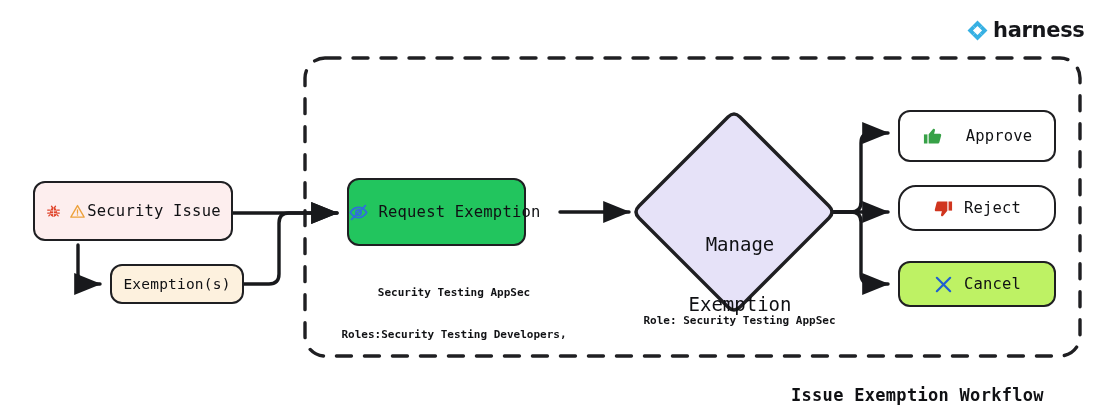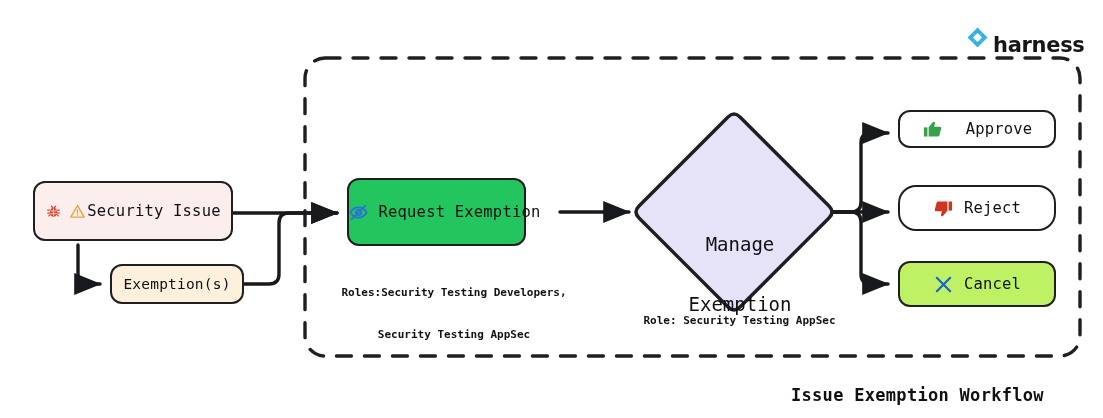--- a/index.html
+++ b/index.html
@@ -16,7 +16,7 @@
        font-weight:bold;line-height:14px;white-space:pre;}
   #brand{position:absolute;display:flex;align-items:center;gap:4px;}
   #brand .bname{font-family:"DejaVu Sans","Liberation Sans",sans-serif;
-       font-size:21px;font-weight:bold;color:#15161a;letter-spacing:-.3px;margin-top:15px;}
+       font-size:21px;font-weight:bold;color:#15161a;letter-spacing:-.3px;}
   #wf-title{position:absolute;font-size:17px;font-weight:bold;color:#101114;
        letter-spacing:.3px;white-space:nowrap;}
   

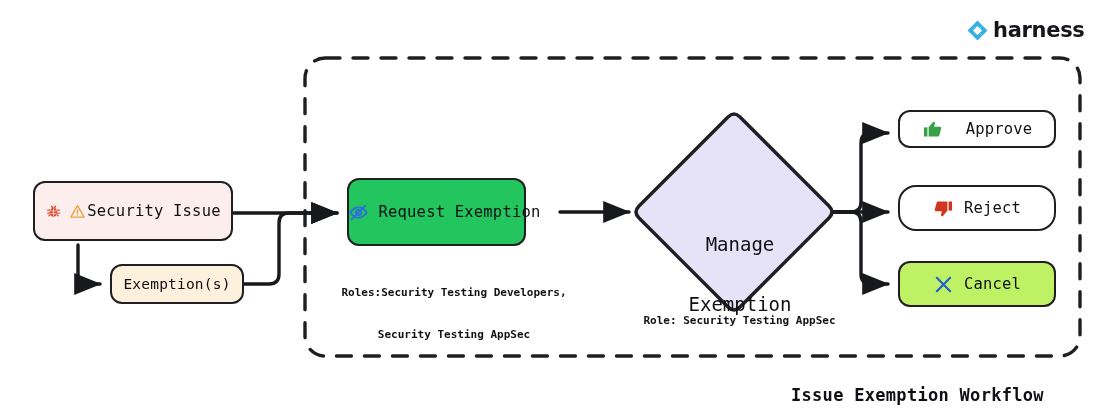--- a/index.html
+++ b/index.html
@@ -27,7 +27,7 @@
        font-size:14.5px;}
   #n-request{left:347px;top:178px;width:179px;height:68px;background:#22c55e;
        gap:9px;padding-left:16px;}
-  #n-approve{left:898px;top:110px;width:158px;height:38px;background:#ffffff;gap:23px;}
+  #n-approve{left:898px;top:110px;width:158px;height:52px;background:#ffffff;gap:23px;}
   #n-reject{left:898px;top:185px;width:158px;height:46px;background:#ffffff;gap:10px;border-radius:18px;}
   #n-cancel{left:898px;top:261px;width:158px;height:46px;background:#bef264;gap:10px;}
   #cap-request{left:330px;top:258px;width:248px;}

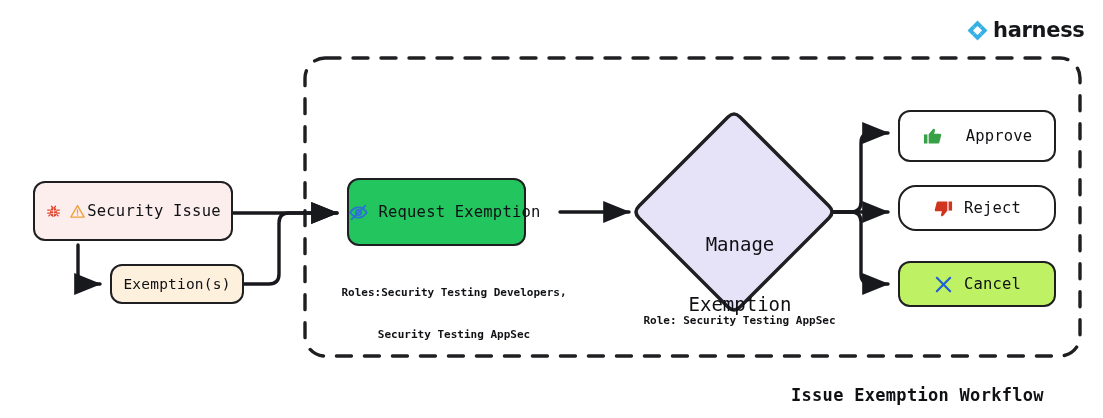--- a/index.html
+++ b/index.html
@@ -161,8 +161,8 @@
   </div>
 
   <div class="cap" id="cap-request">
+    <div>Security Testing AppSec</div>
     <div>Roles:Security Testing Developers,</div>
-    <div>Security Testing AppSec</div>
   </div>
 
   <div class="cap" id="cap-manage">Role: Security Testing AppSec</div>

